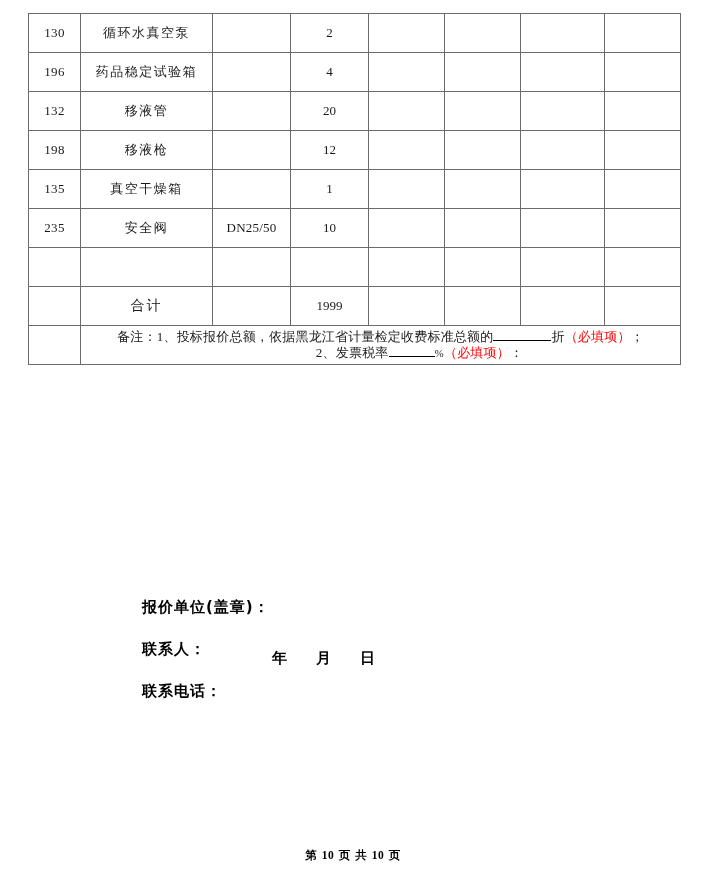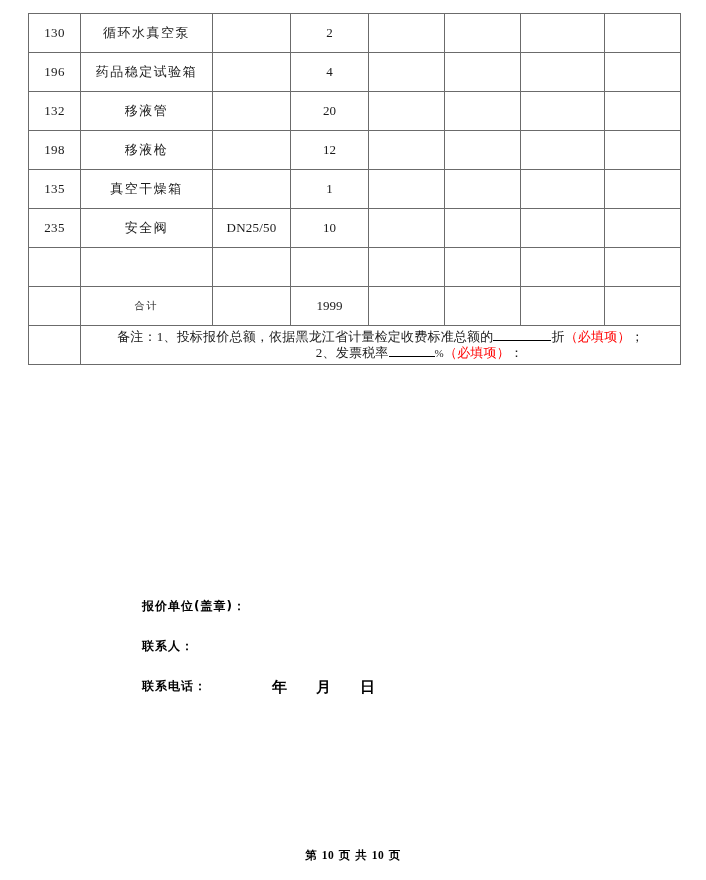--- a/index.html
+++ b/index.html
@@ -66,7 +66,7 @@
   }
   tr.row-empty td { height: 38px; }
   tr.row-total td.cell-name {
-    font-size: 10px;
+    font-size: 14px;
     letter-spacing: 2px;
   }
 

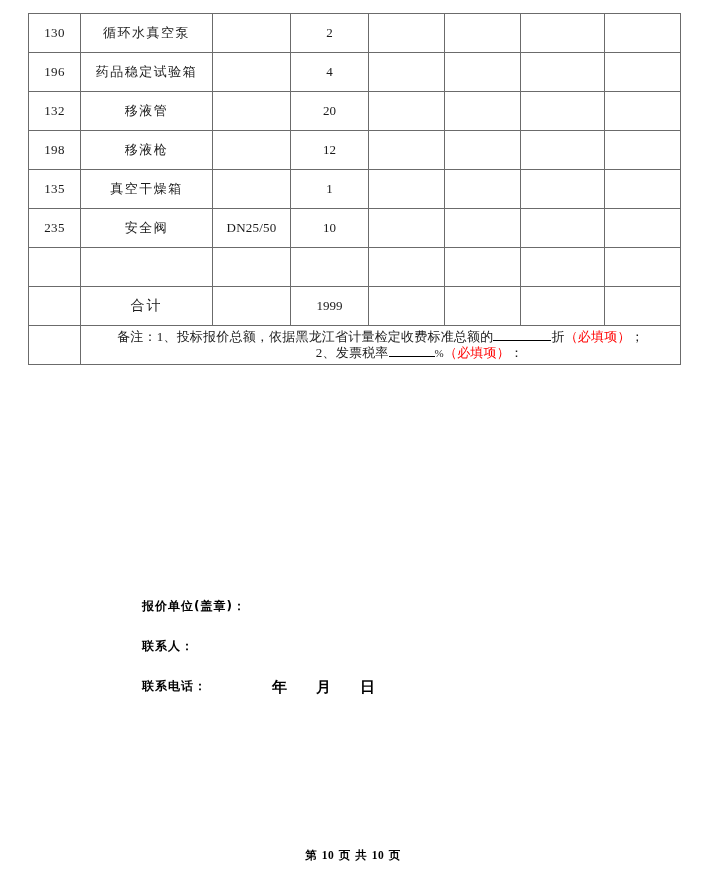--- a/index.html
+++ b/index.html
@@ -99,7 +99,7 @@
     top: 598px;
     font-family: "DejaVu Sans", "Liberation Sans", sans-serif;
     font-weight: bold;
-    font-size: 12px;
+    font-size: 15px;
     letter-spacing: 1px;
     color: #000;
   }

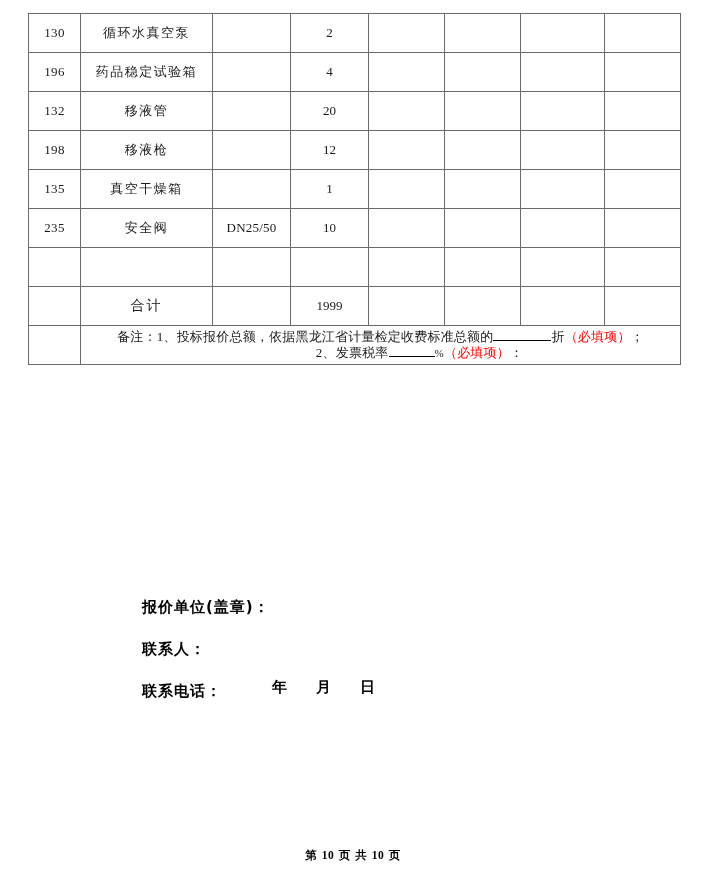--- a/index.html
+++ b/index.html
@@ -110,7 +110,7 @@
   .date-line {
     position: absolute;
     left: 272px;
-    top: 678px;
+    top: 649px;
     font-family: Liberation Sans, sans-serif;
     font-weight: bold;
     font-size: 15px;

